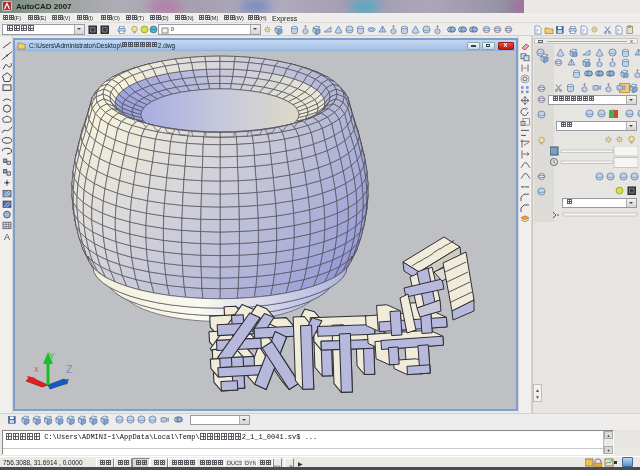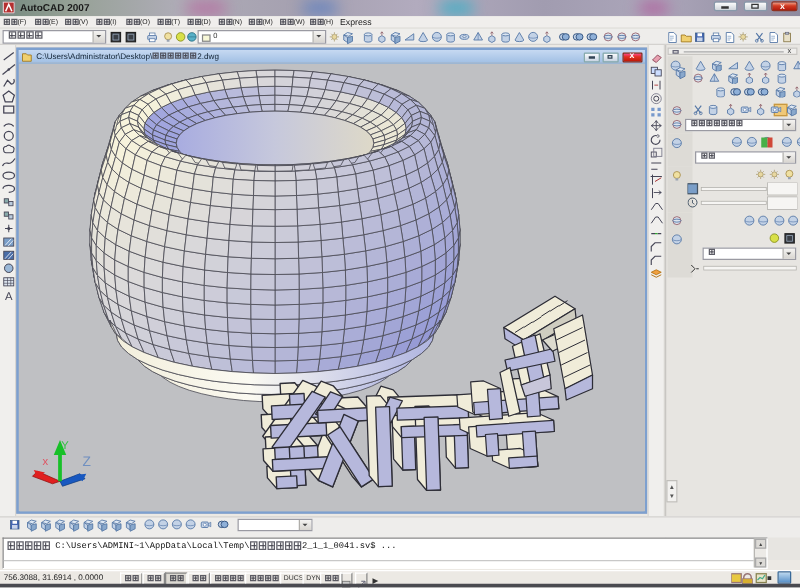--- a/index.html
+++ b/index.html
@@ -13,7 +13,7 @@
 .car:after{content:"";position:absolute;left:2px;top:3px;border:2.5px solid transparent;border-top-color:#444}
 .sb{position:absolute;font-size:6px;color:#333;border:1px solid;border-color:#fff #888 #888 #fff;background:#ece9e4;padding:1px 2px;height:10px;line-height:7px;white-space:nowrap}
 </style></head><body>
-<div class="abs" style="left:0;top:0;width:640px;height:13px;background:linear-gradient(90deg,#75897f,#96a196 9%,#aeacb6 22%,#a5a0b0 38%,#b2abbe 52%,#a19cb0 68%,#aca6ba 82%,#8f8b9f);overflow:hidden">
+<div class="abs" style="left:0;top:0;width:524px;height:13px;background:linear-gradient(90deg,#75897f,#96a196 9%,#aeacb6 22%,#a5a0b0 38%,#b2abbe 52%,#a19cb0 68%,#aca6ba 82%,#8f8b9f);overflow:hidden">
 <div class="abs" style="left:150px;top:2px;width:30px;height:9px;background:#b86aa0;filter:blur(6px)"></div>
 <div class="abs" style="left:243px;top:2px;width:26px;height:9px;background:#5a7ec0;filter:blur(6px)"></div>
 <div class="abs" style="left:352px;top:2px;width:26px;height:9px;background:#30b0c8;filter:blur(6px)"></div>

